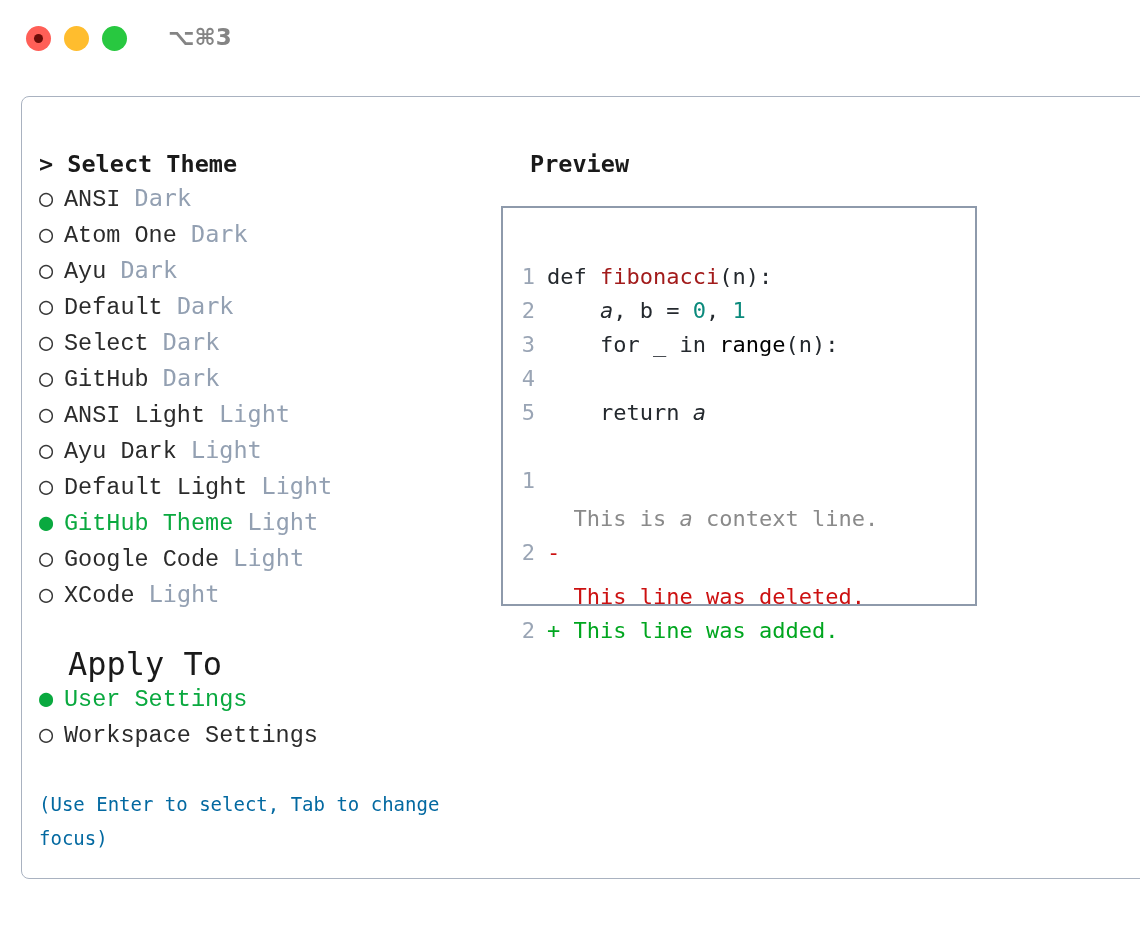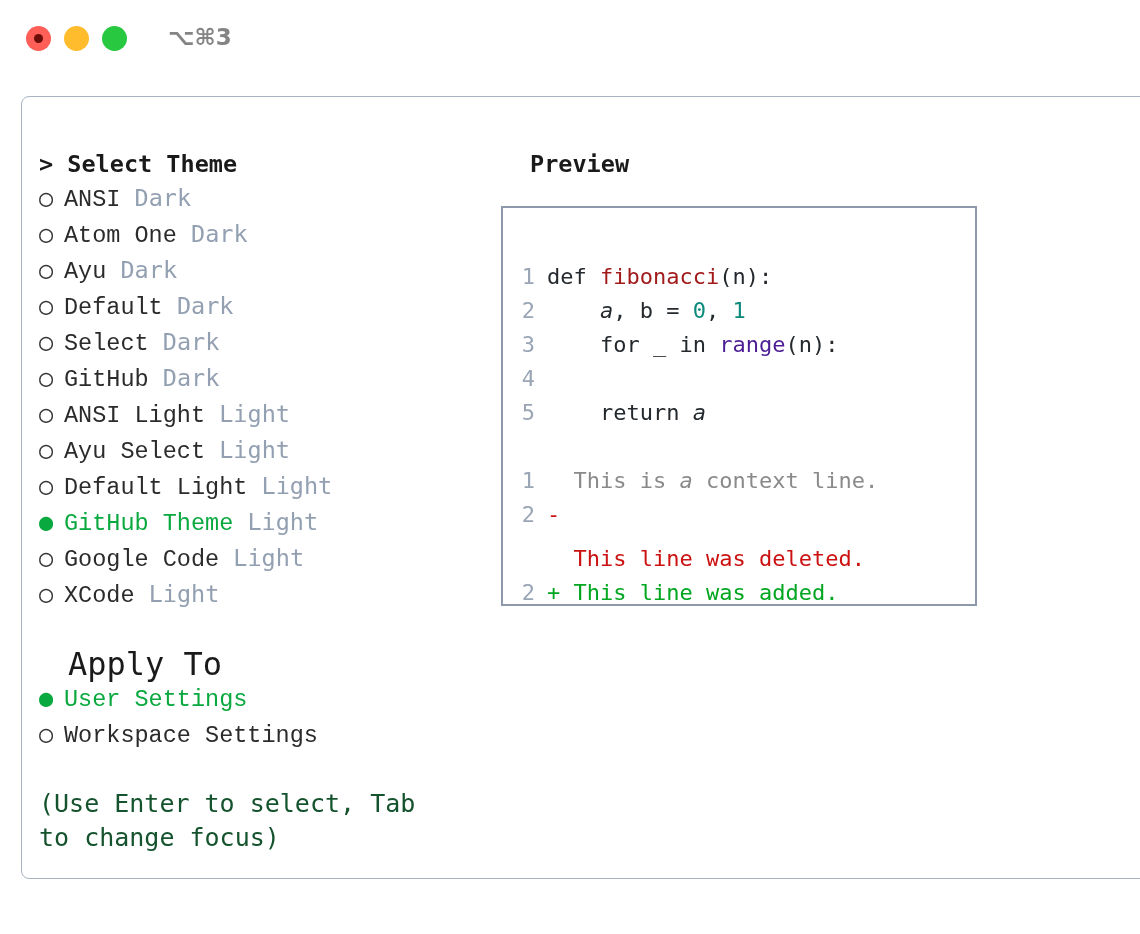--- a/index.html
+++ b/index.html
@@ -177,7 +177,7 @@
   .codetext { color: #24292e; }
   .tok-fn   { color: #a21b1b; }
   .tok-num  { color: #0b8a7c; }
-  .tok-call { color: #4c1d95; text-align: center; }
+  .tok-call { color: #000000; text-align: center; }
   .tok-var  { font-style: italic; }
   .blank-line { height: 34px; }
   .diff-ctx { color: #8a8a8a; }

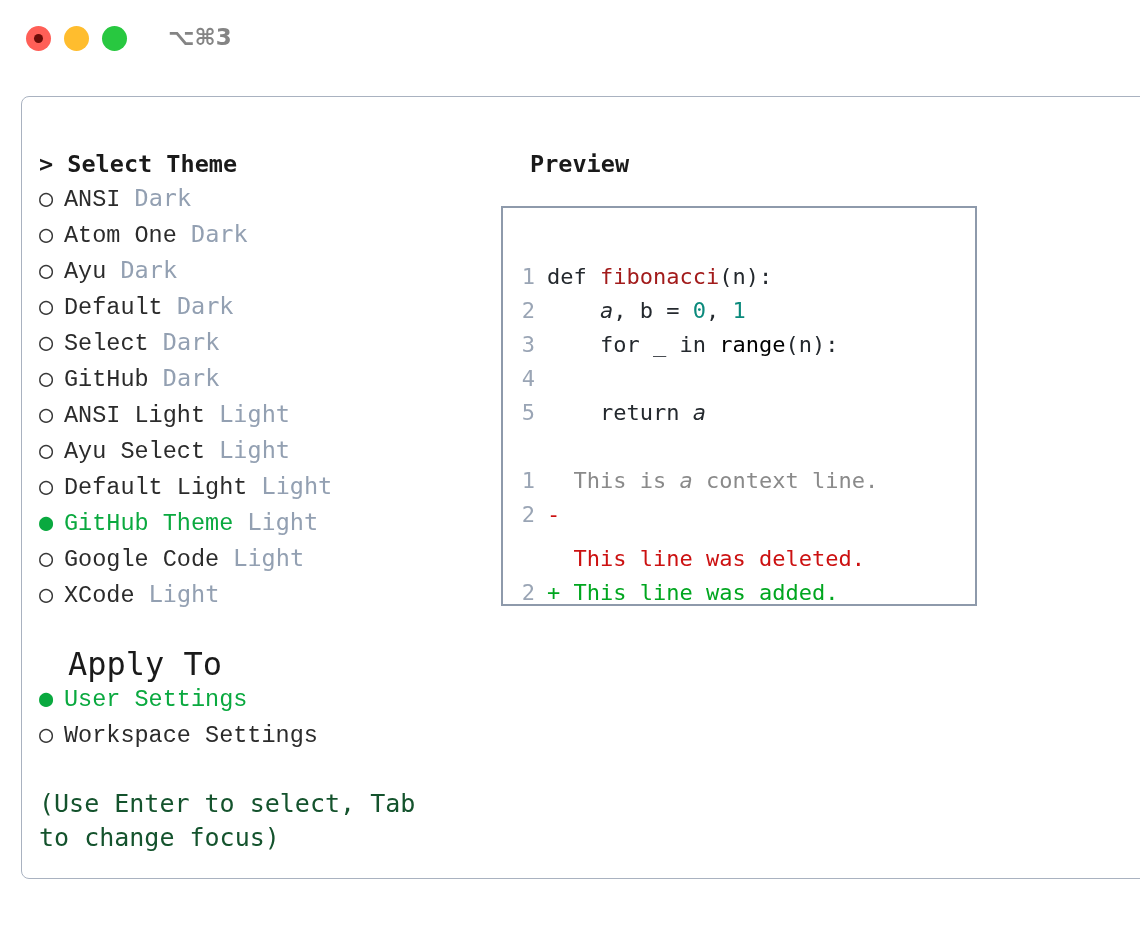--- a/index.html
+++ b/index.html
@@ -210,7 +210,7 @@
           <div class="opt-row"><span class="bullet">○</span><span class="opt-label">Select</span><span> </span><span class="opt-suffix">Dark</span></div>
           <div class="opt-row"><span class="bullet">○</span><span class="opt-label">GitHub</span><span> </span><span class="opt-suffix">Dark</span></div>
           <div class="opt-row"><span class="bullet">○</span><span class="opt-label">ANSI Light</span><span> </span><span class="opt-suffix">Light</span></div>
-          <div class="opt-row"><span class="bullet">○</span><span class="opt-label">Ayu Select</span><span> </span><span class="opt-suffix">Light</span></div>
+          <div class="opt-row"><span class="bullet">○</span><span class="opt-label">Ayu Dark</span><span> </span><span class="opt-suffix">Light</span></div>
           <div class="opt-row"><span class="bullet">○</span><span class="opt-label">Default Light</span><span> </span><span class="opt-suffix">Light</span></div>
           <div class="opt-row selected"><span class="bullet">●</span><span class="opt-label">GitHub Theme</span><span> </span><span class="opt-suffix">Light</span></div>
           <div class="opt-row"><span class="bullet">○</span><span class="opt-label">Google Code</span><span> </span><span class="opt-suffix">Light</span></div>

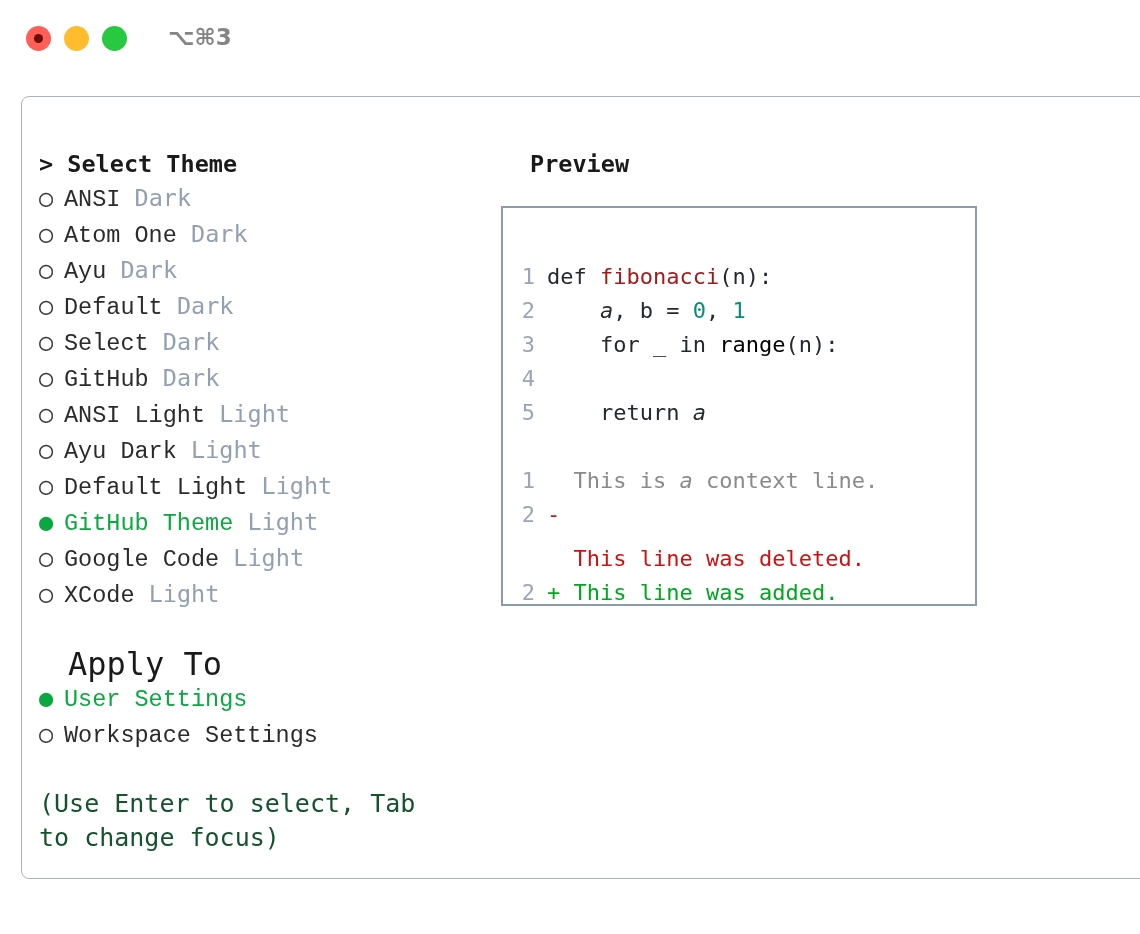--- a/index.html
+++ b/index.html
@@ -180,7 +180,7 @@
   .tok-call { color: #000000; text-align: center; }
   .tok-var  { font-style: italic; }
   .blank-line { height: 34px; }
-  .diff-ctx { color: #8a8a8a; }
+  .diff-ctx { color: #8a8a8a; margin-top: 38px; }
   .diff-del { color: #cc1111; }
   .diff-add { color: #00a61f; }
 </style>

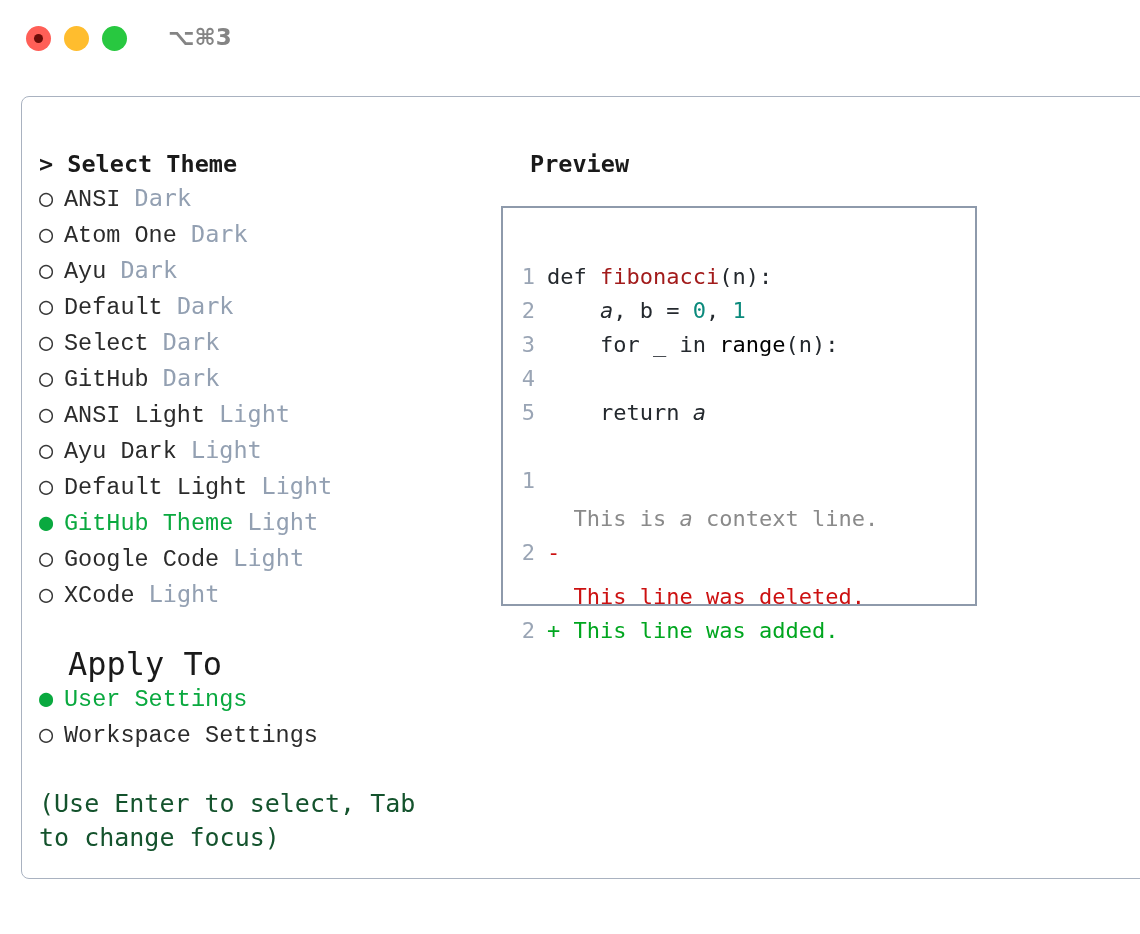--- a/index.html
+++ b/index.html
@@ -129,9 +129,9 @@
 
   .hint {
     margin-top: 34px;
-    font-size: 25px;
-    line-height: 34px;
-    color: #14532d;
+    font-size: 19px;
+    line-height: 34px;
+    color: #0369a1;
     width: 420px;
     white-space: pre-wrap;
   }

